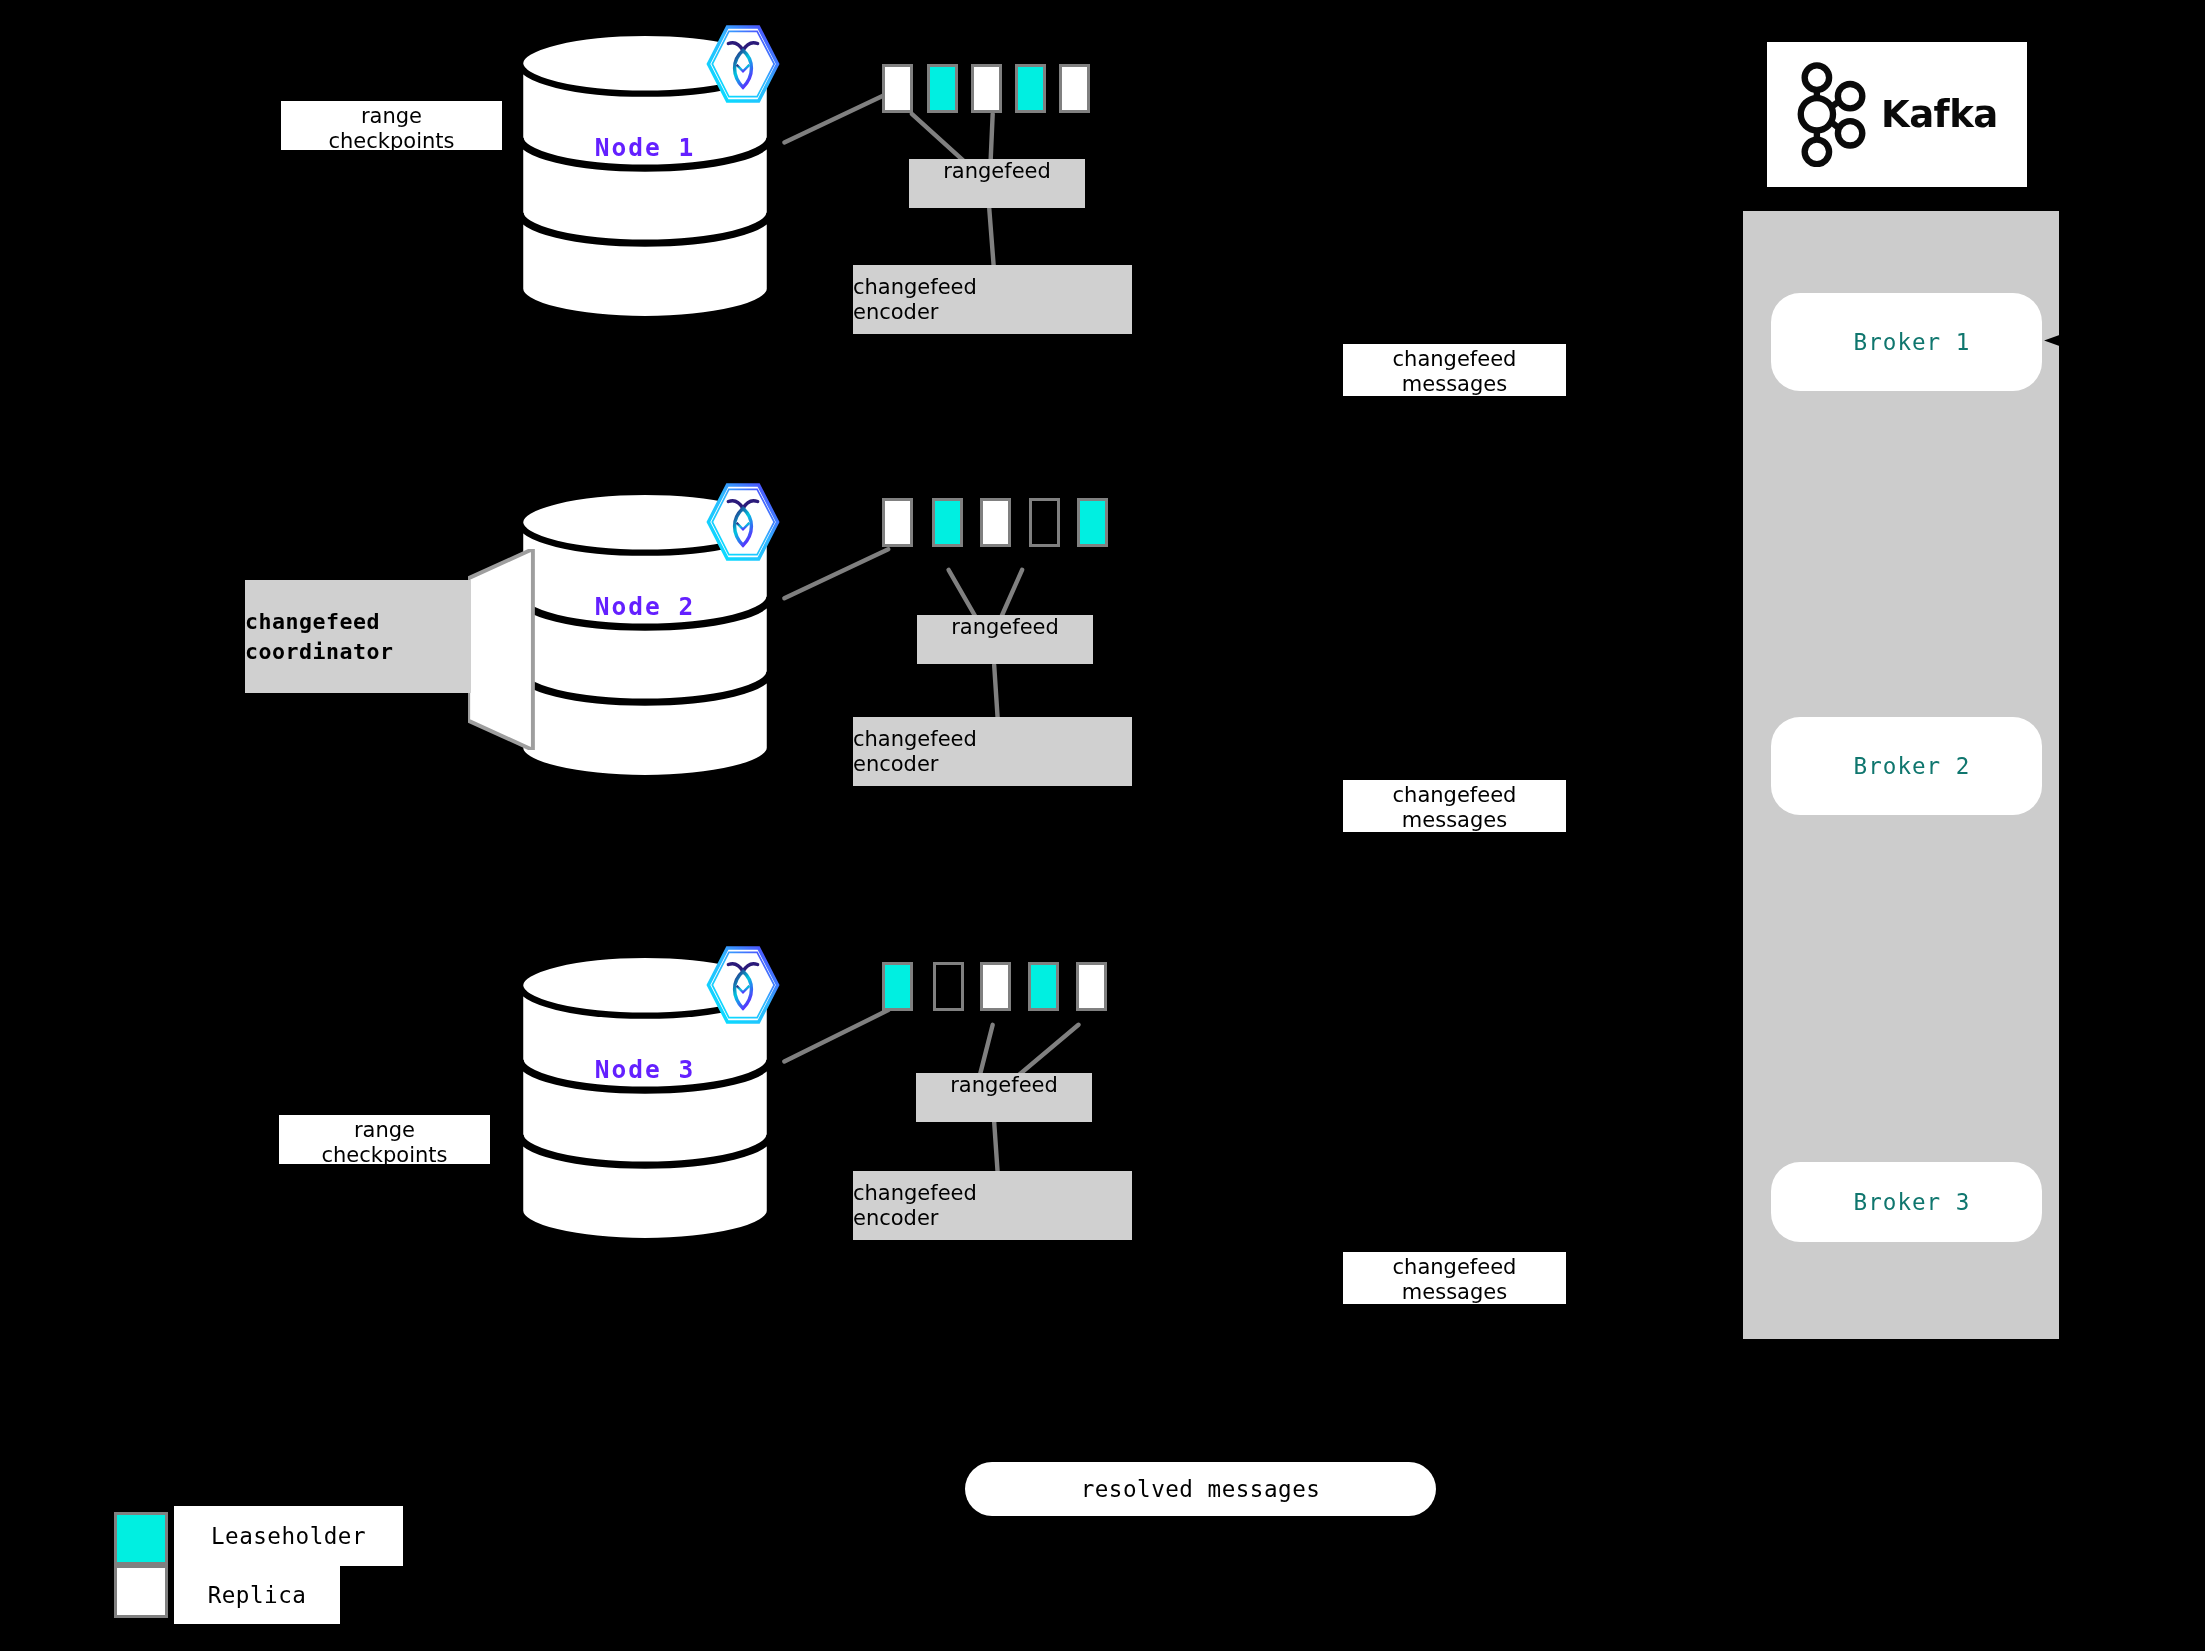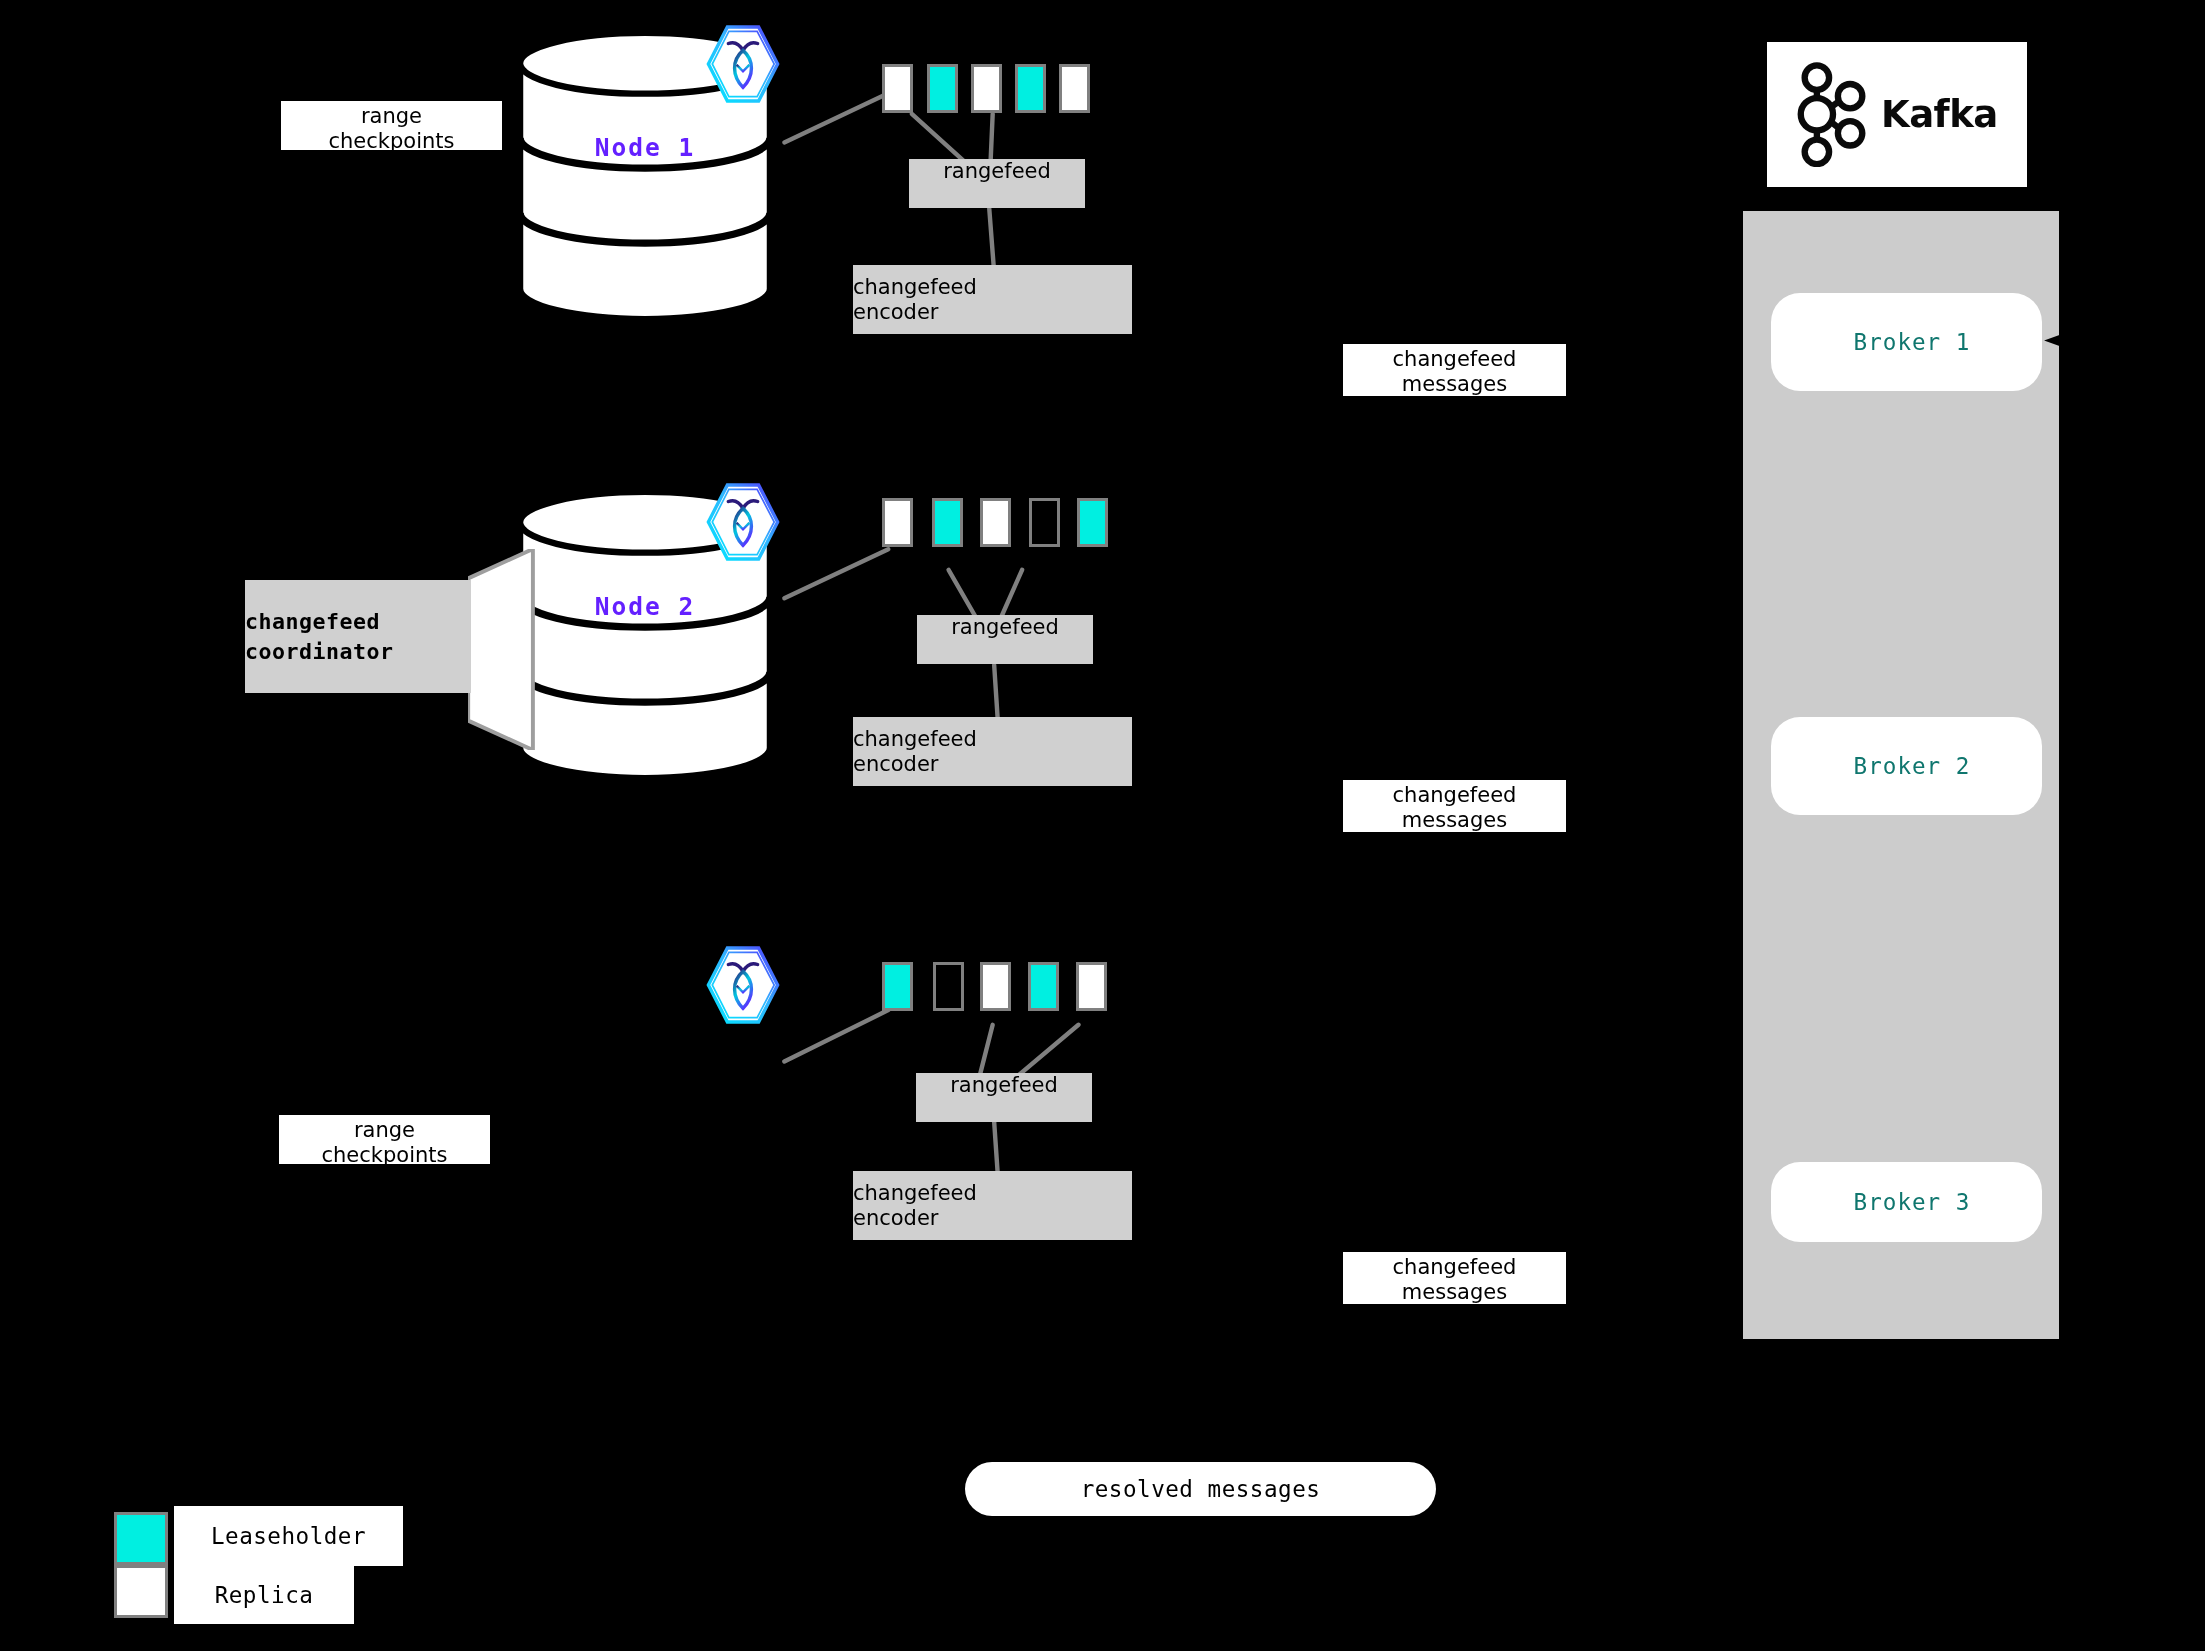--- a/index.html
+++ b/index.html
@@ -206,6 +206,15 @@
     <span>encoder</span>
   </div>
 
+  <div class="cyl" style="left:515px;top:951px;">
+    <svg viewBox="0 0 530 600" xmlns="http://www.w3.org/2000/svg">
+      <path d="M10 70 L10 530 A255 62 0 0 0 520 530 L520 70 Z" fill="#fff" stroke="#000" stroke-width="13"></path>
+      <ellipse cx="265" cy="70" rx="255" ry="62" fill="#fff" stroke="#000" stroke-width="13"></ellipse>
+      <path d="M10 222 A255 62 0 0 0 520 222" fill="none" stroke="#000" stroke-width="15"></path>
+      <path d="M10 375 A255 62 0 0 0 520 375" fill="none" stroke="#000" stroke-width="15"></path>
+    </svg>
+    <div class="node-label">Node 3</div>
+  </div>
 
   <div class="hexbadge" style="left:706px;top:946px;">
     <svg viewBox="0 0 150 160" xmlns="http://www.w3.org/2000/svg">

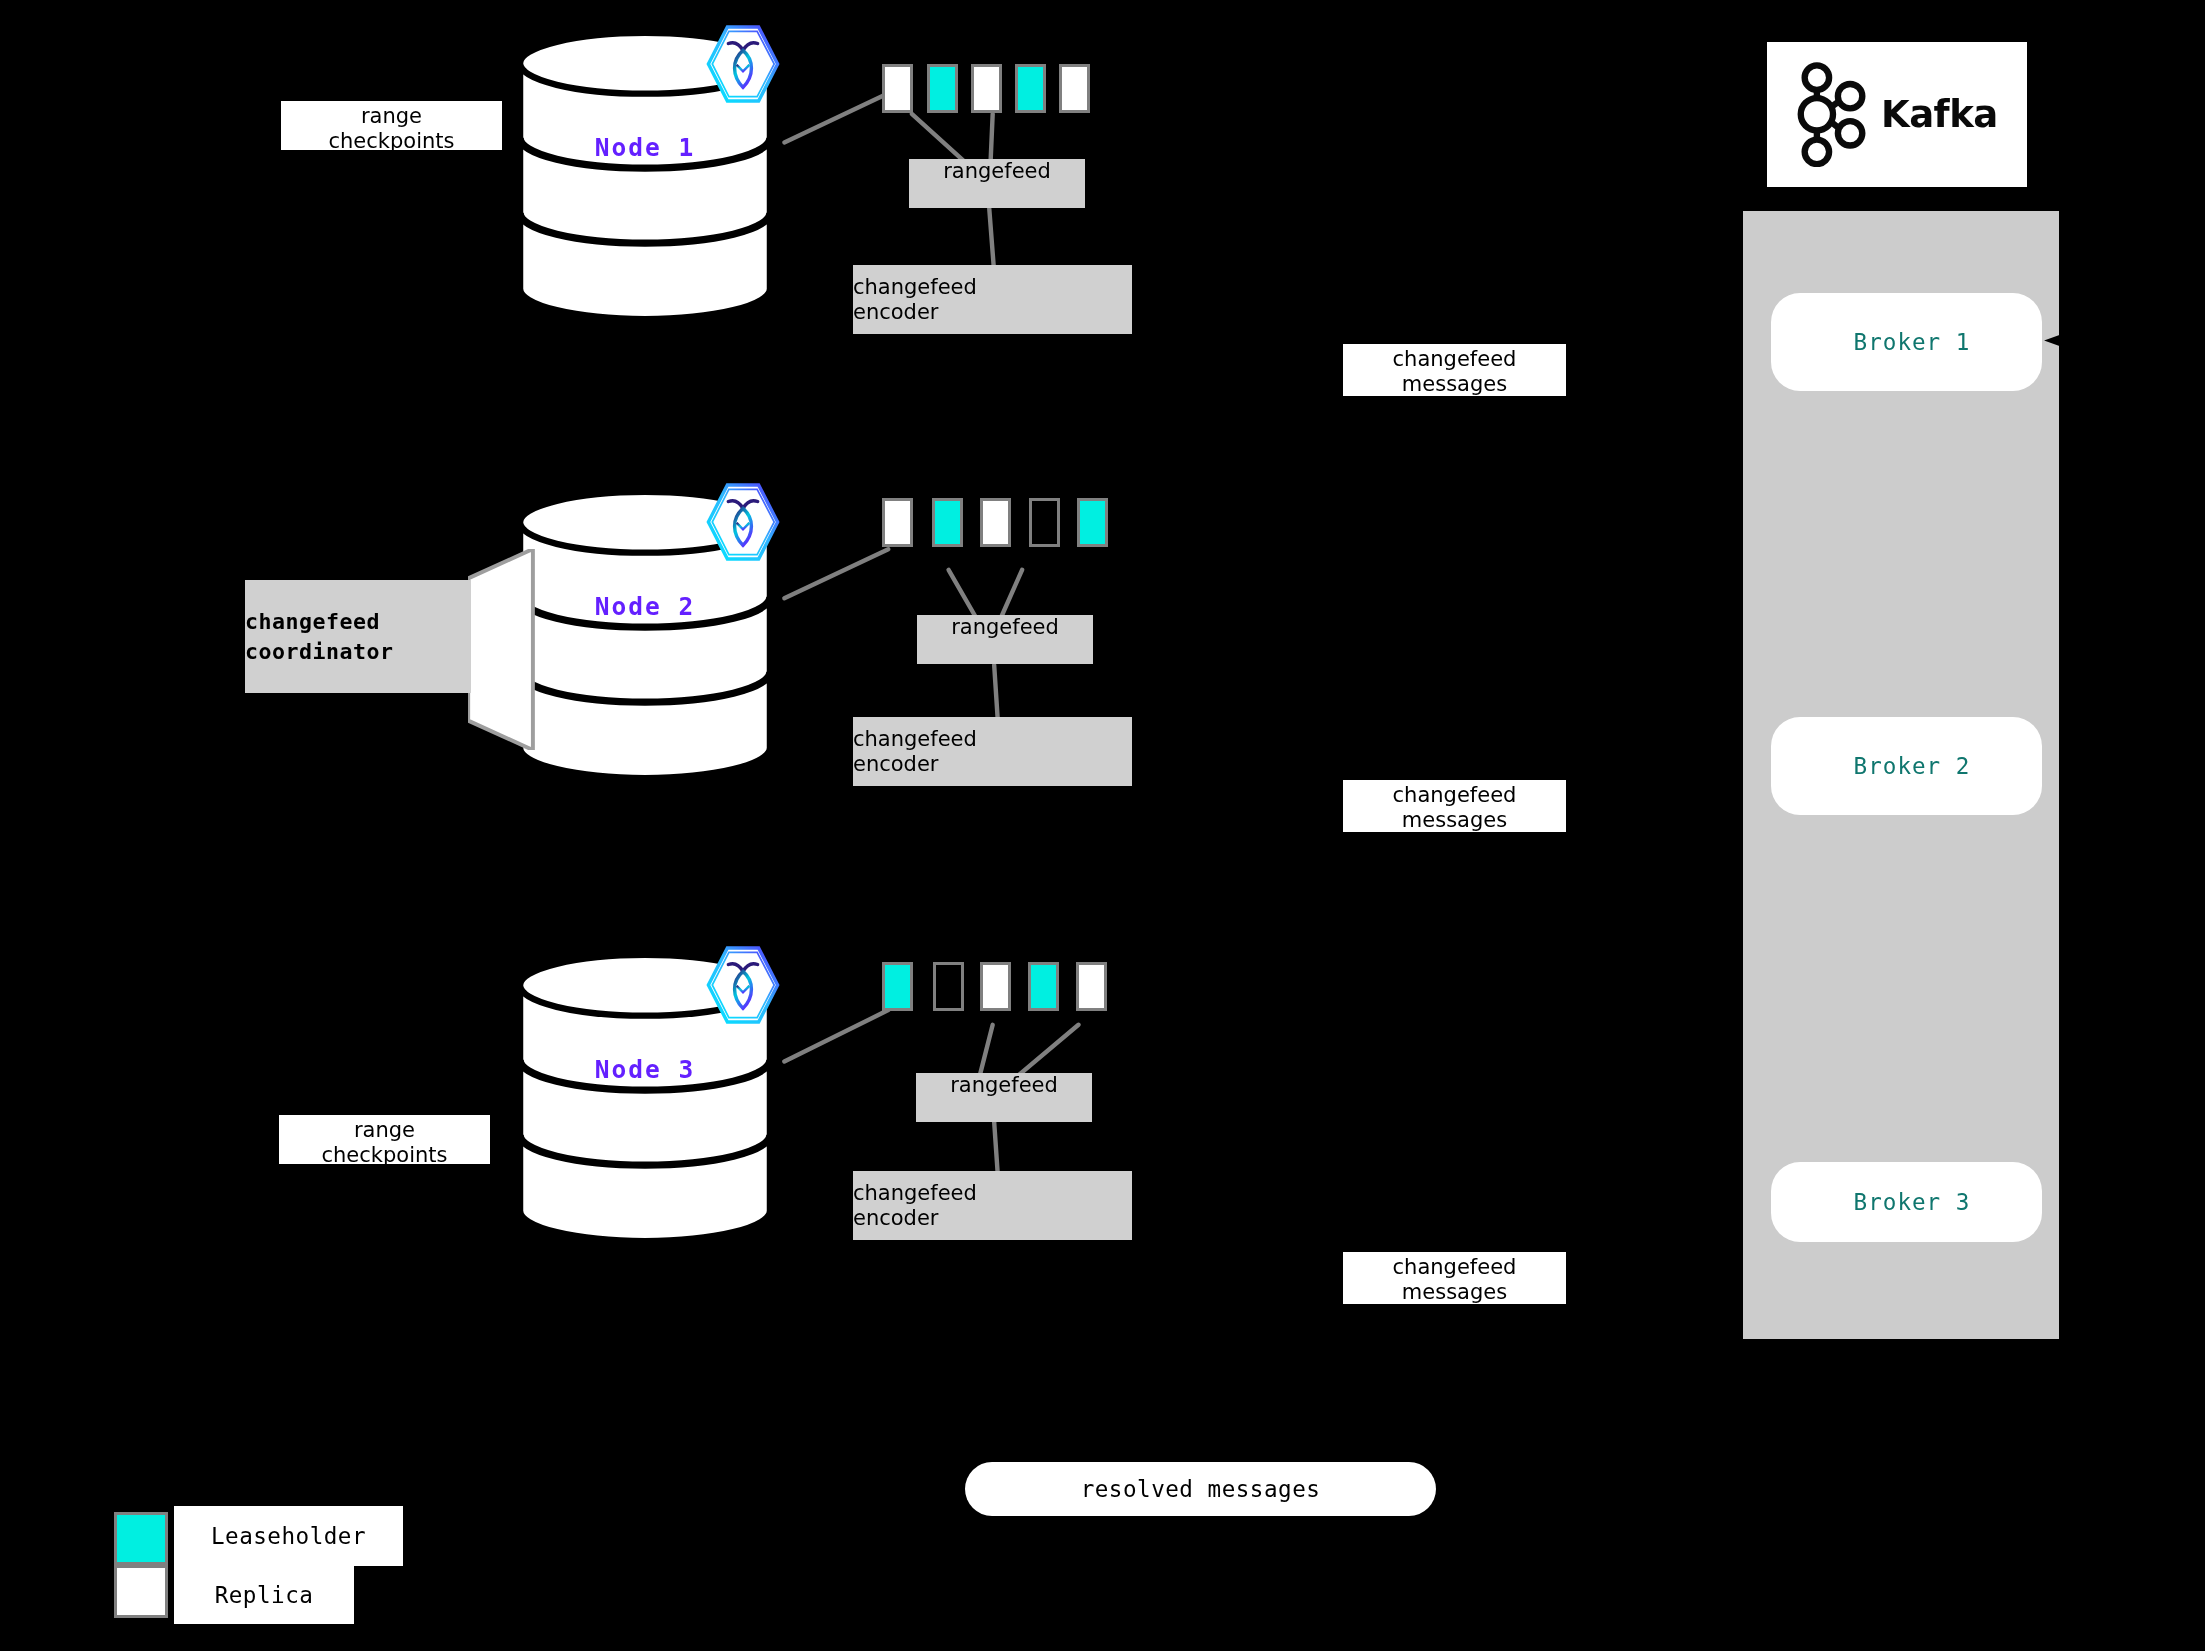--- a/index.html
+++ b/index.html
@@ -304,7 +304,7 @@
     </div>
 
     <div class="legend-sw" style="left:114px;top:1565px;background:#ffffff;"></div>
-    <div class="legend-lbl" style="left:174px;top:1566px;width:180px;height:58px;">
+    <div class="legend-lbl" style="left:174px;top:1566px;width:166px;height:58px;">
       <span>Replica</span>
     </div>
   </div>

